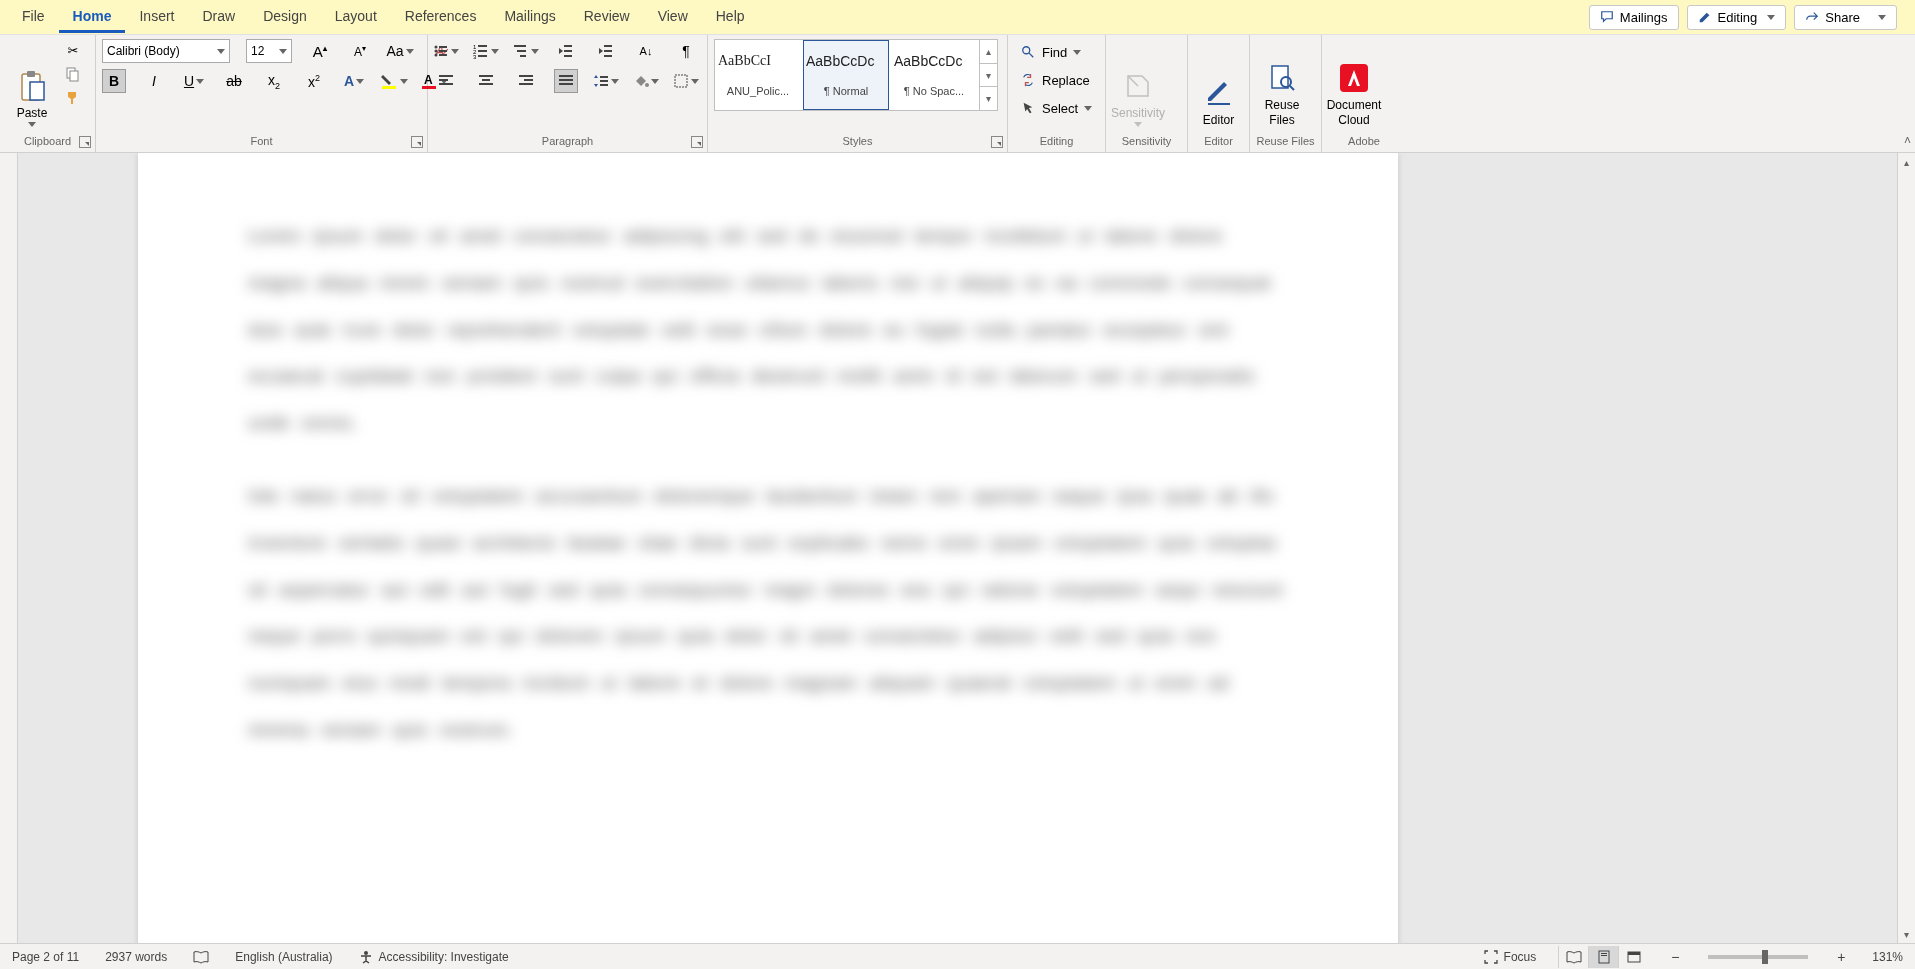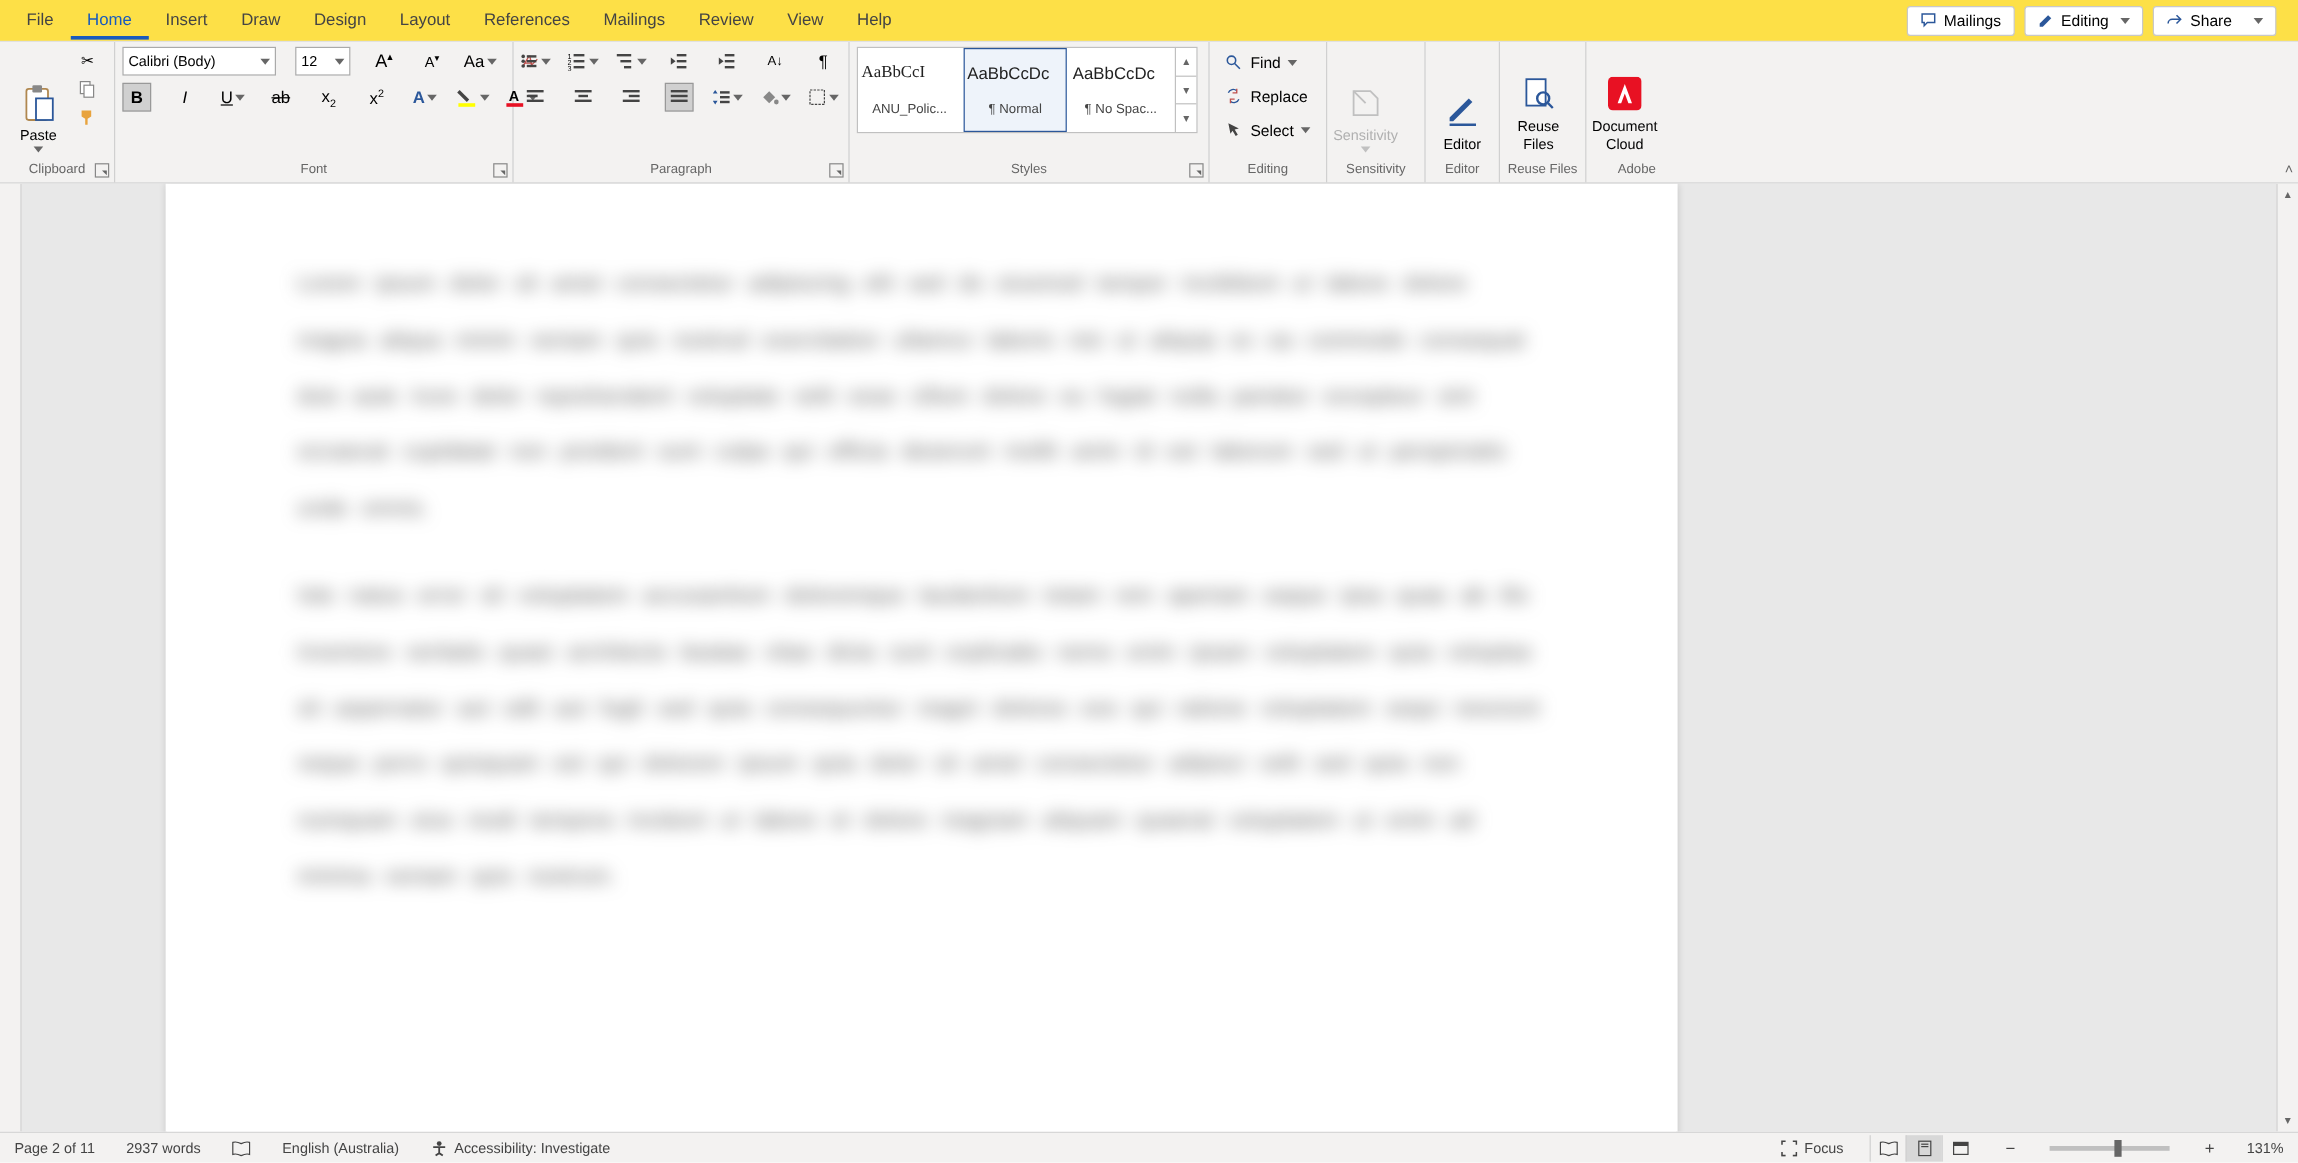--- a/index.html
+++ b/index.html
@@ -8,7 +8,7 @@
 .app { display: flex; flex-direction: column; height: 100vh; }
 
 
-.menubar { display: flex; align-items: center; height: 35px; padding: 0 8px; background: #fde047; border-bottom: 1px solid #e1e1e1; }
+.menubar { display: flex; align-items: center; height: 35px; padding: 0 8px; background: #fef9c3; border-bottom: 1px solid #e1e1e1; }
 .menubar .tabs { display: flex; gap: 0; }
 .menubar .tab { padding: 6px 14px; font-size: 14px; color: #444; cursor: pointer; }
 .menubar .tab.active { color: #185abd; border-bottom: 3px solid #185abd; font-weight: 400; }

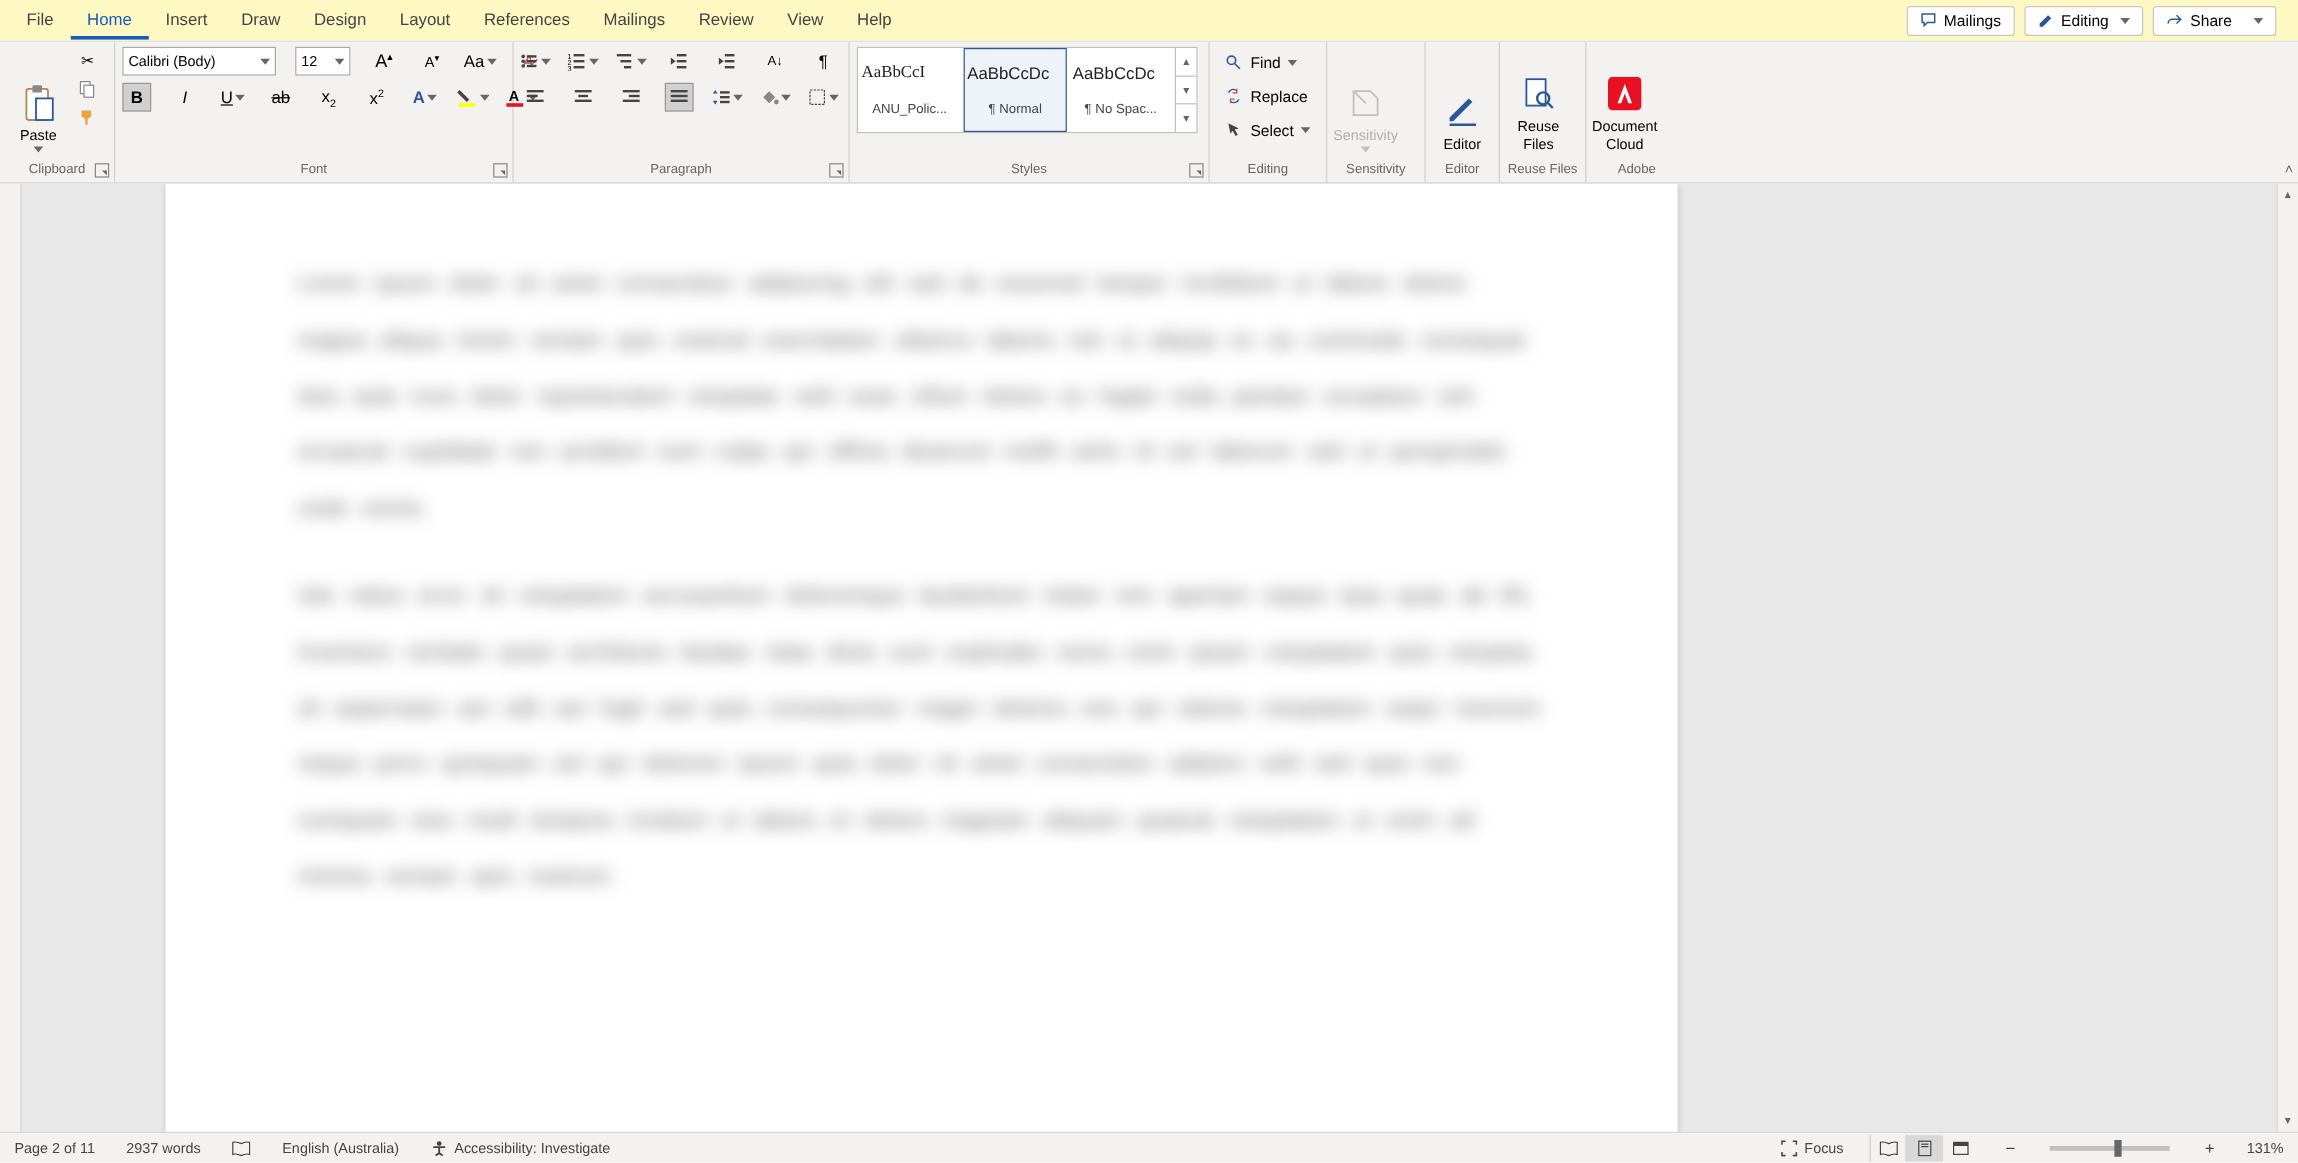--- a/index.html
+++ b/index.html
@@ -11,7 +11,7 @@
 .menubar { display: flex; align-items: center; height: 35px; padding: 0 8px; background: #fef9c3; border-bottom: 1px solid #e1e1e1; }
 .menubar .tabs { display: flex; gap: 0; }
 .menubar .tab { padding: 6px 14px; font-size: 14px; color: #444; cursor: pointer; }
-.menubar .tab.active { color: #185abd; border-bottom: 3px solid #185abd; font-weight: 400; }
+.menubar .tab.active { color: #185abd; border-bottom: 3px solid #185abd; font-weight: 700; }
 .menubar .spacer { flex: 1; }
 .menubar .right-buttons { display: flex; gap: 8px; align-items: center; padding-right: 10px; }
 .menubar .rbtn { display: flex; align-items: center; gap: 6px; padding: 4px 10px; border: 1px solid #c8c8c8; border-radius: 3px; font-size: 13px; cursor: pointer; background: #fff; }

